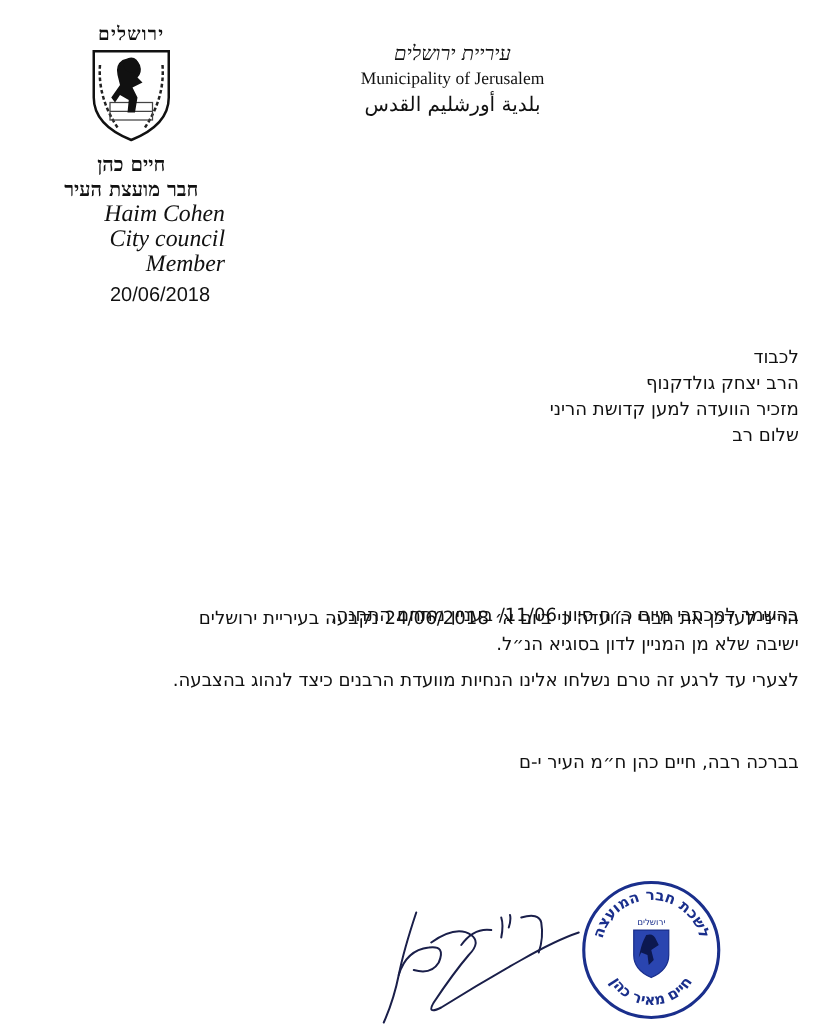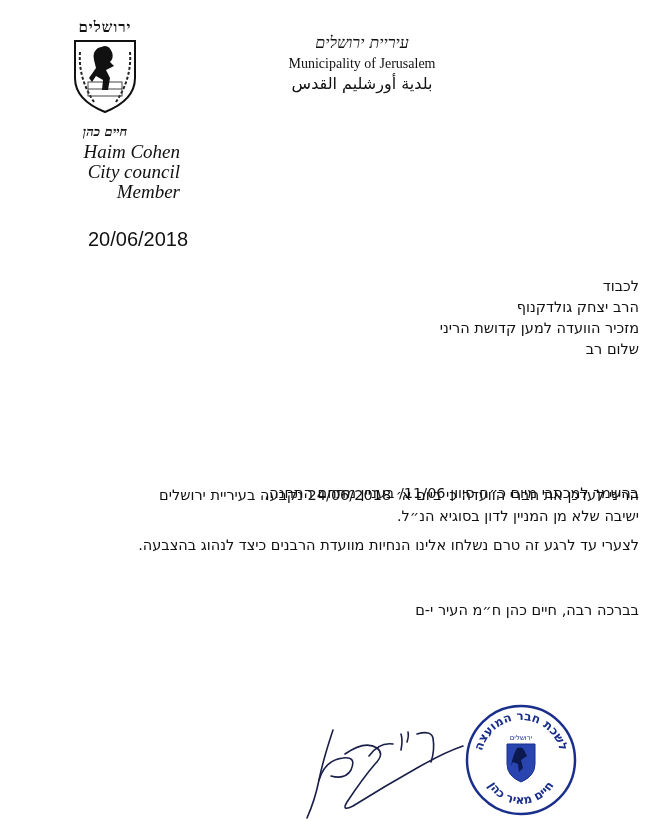--- a/index.html
+++ b/index.html
@@ -13,7 +13,7 @@
     .left-head { left: 30px; top: 18px; width: 150px; text-align: center; }
     .emblem-title { font-family: "DejaVu Serif", serif; font-size: 15px; font-weight: bold; letter-spacing: 1px; line-height: 18px; direction: rtl; }
     .shield { width: 66px; height: 76px; margin: 2px auto 0; }
-    .head-he { font-family: "DejaVu Serif", serif; font-weight: bold; font-size: 13px; line-height: 20px; direction: rtl; font-style: italic; }
+    .head-he { font-family: "DejaVu Serif", serif; font-weight: bold; font-size: 16px; line-height: 20px; direction: rtl; }
     .head-en { font-family: "Liberation Serif", serif; font-style: italic; font-size: 19px; line-height: 20px; text-align: right; }
     
     .center-head { left: 262px; top: 32px; width: 200px; text-align: center; }

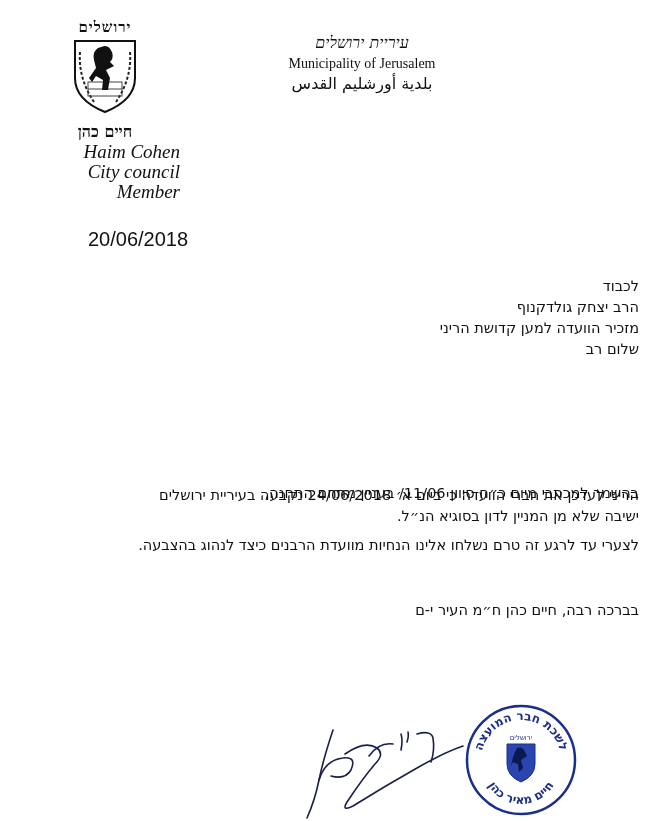--- a/index.html
+++ b/index.html
@@ -50,6 +50,7 @@
     </svg>
   </div>
   <div class="head-he" style="margin-top:8px">חיים כהן</div>
+  <div class="head-he">חבר מועצת העיר</div>
   <div class="head-en">Haim Cohen</div>
   <div class="head-en">City council  Member</div>
 </div>

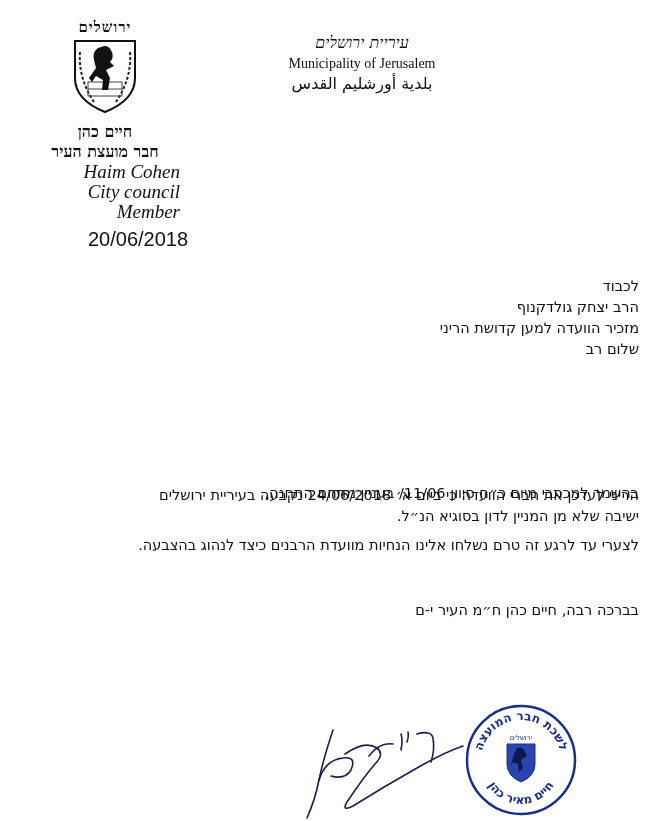--- a/index.html
+++ b/index.html
@@ -21,7 +21,7 @@
     .muni-en { font-family: "Liberation Serif", serif; font-size: 14px; line-height: 20px; }
     .muni-ar { font-family: "DejaVu Sans", sans-serif; font-size: 16px; line-height: 20px; direction: rtl; }
     
-    .date { left: 88px; top: 228px; font-family: "Liberation Sans", sans-serif; font-size: 20px; }
+    .date { left: 88px; top: 228px; font-family: "Liberation Sans", sans-serif; font-size: 16px; }
     
     .rtl { direction: rtl; text-align: right; right: 28px; font-family: "DejaVu Sans", sans-serif; font-size: 14.5px; line-height: 21px; }
     .addressee { top: 276px; width: 300px; }

